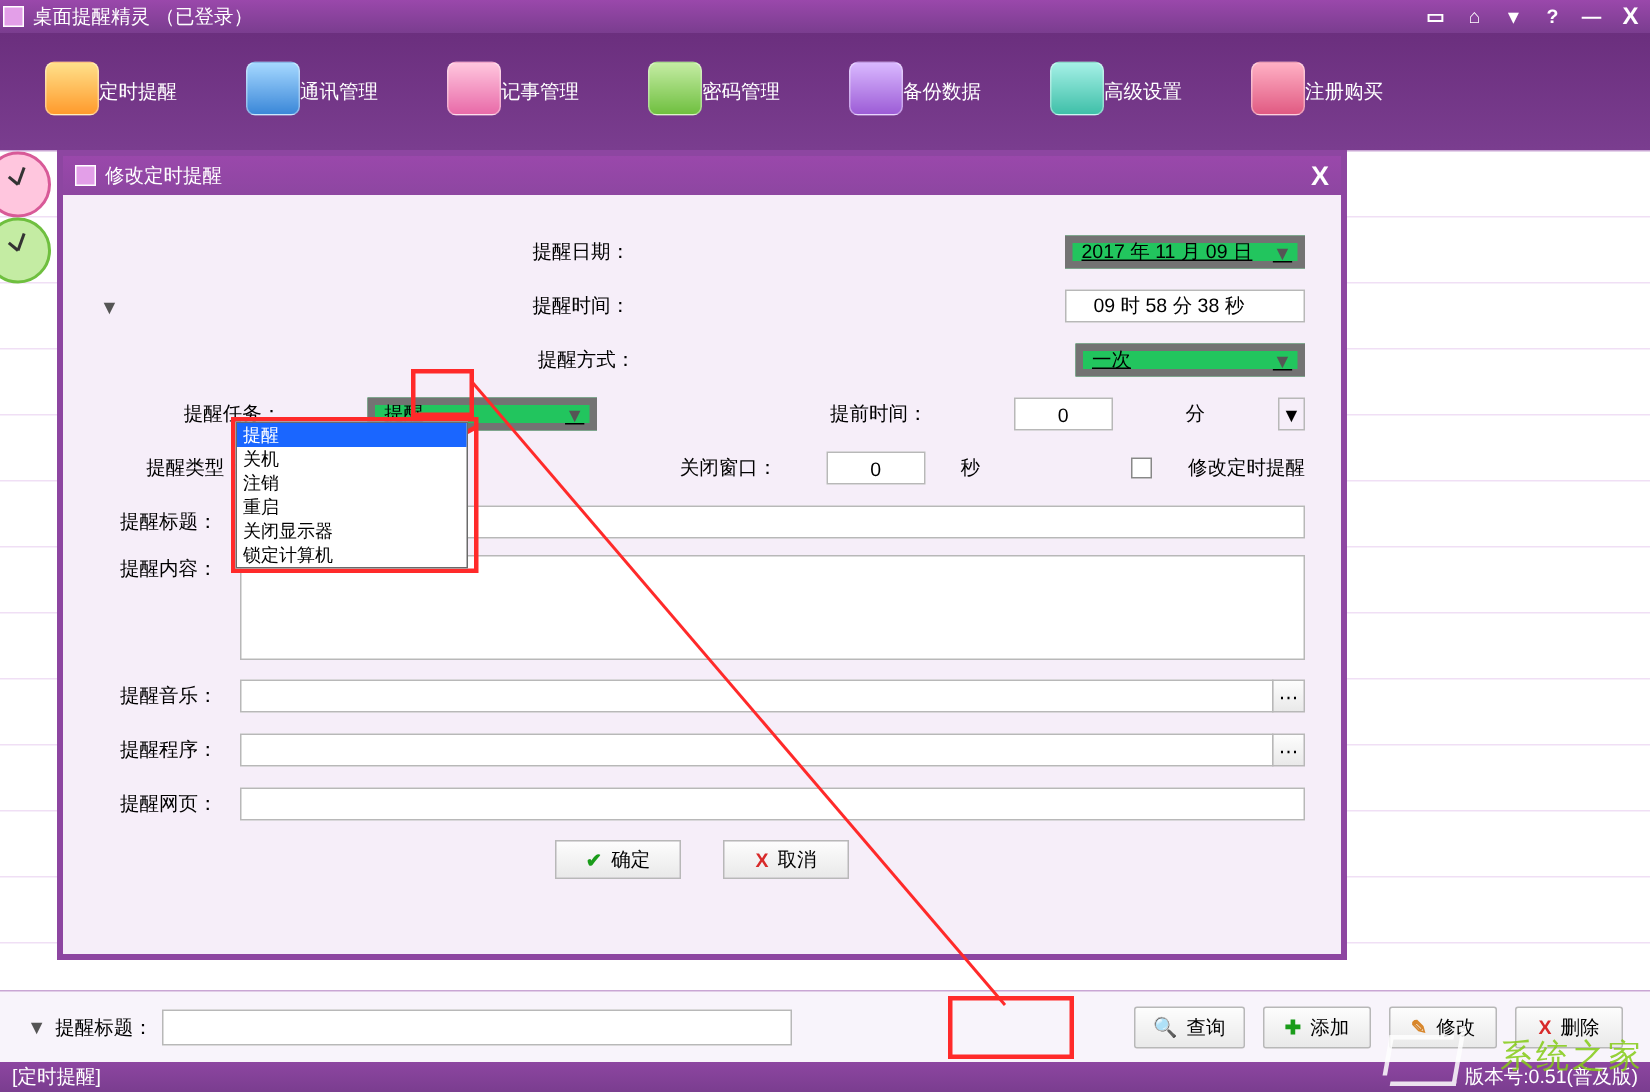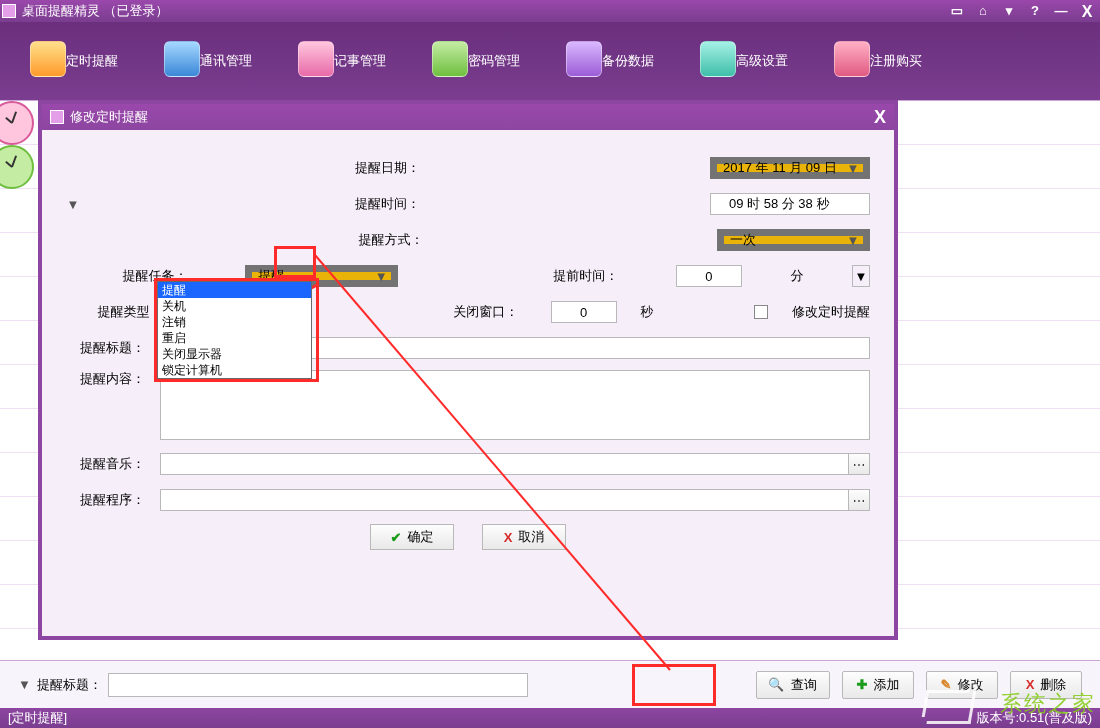--- a/index.html
+++ b/index.html
@@ -79,7 +79,7 @@
 .form-row .tri { width:14px; text-align:center; color:#555;}
 .form-row .fname { width:80px; text-align:left; }
 .ftext { height:22px; border:1px solid #b8b8b8; background:#fff; padding:0 18px; display:flex; align-items:center; }
-.fselect { height:22px; border:7px solid #737373; background:#eab308; display:flex; align-items:center; position:relative;}
+.fselect { height:22px; border:5px solid #737373; background:#22c55e; display:flex; align-items:center; position:relative;text-decoration:underline;}
 .fselect .val{ flex:1; padding:0 6px;}
 .fselect .arrow{ width:20px; text-align:center; color:#555;}
 .w-date{ width:160px;} .w-mode{ width:153px;} .w-task{ width:153px;}

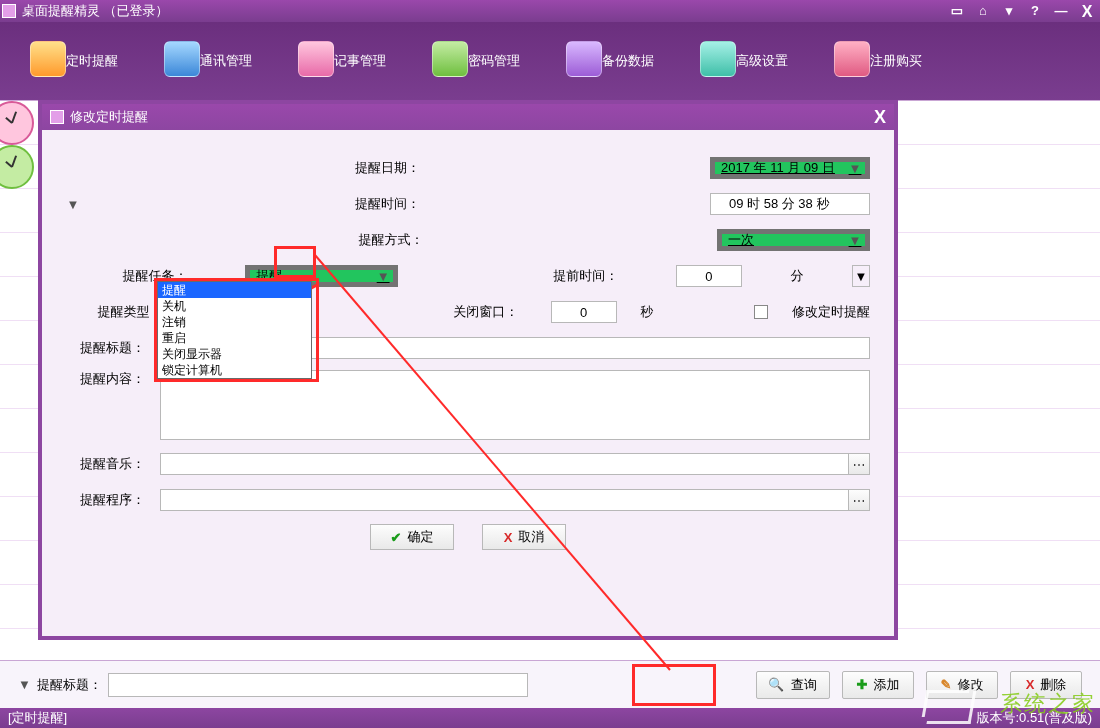--- a/index.html
+++ b/index.html
@@ -294,6 +294,11 @@
       <div class="dots">⋯</div>
     </div>
 
+    <div class="form-row">
+      <span class="tri"></span>
+      <span class="fname">提醒网页：</span>
+      <input class="big-input" style="">
+    </div>
 
     <div class="dlg-btns">
       <div class="dlg-btn">

